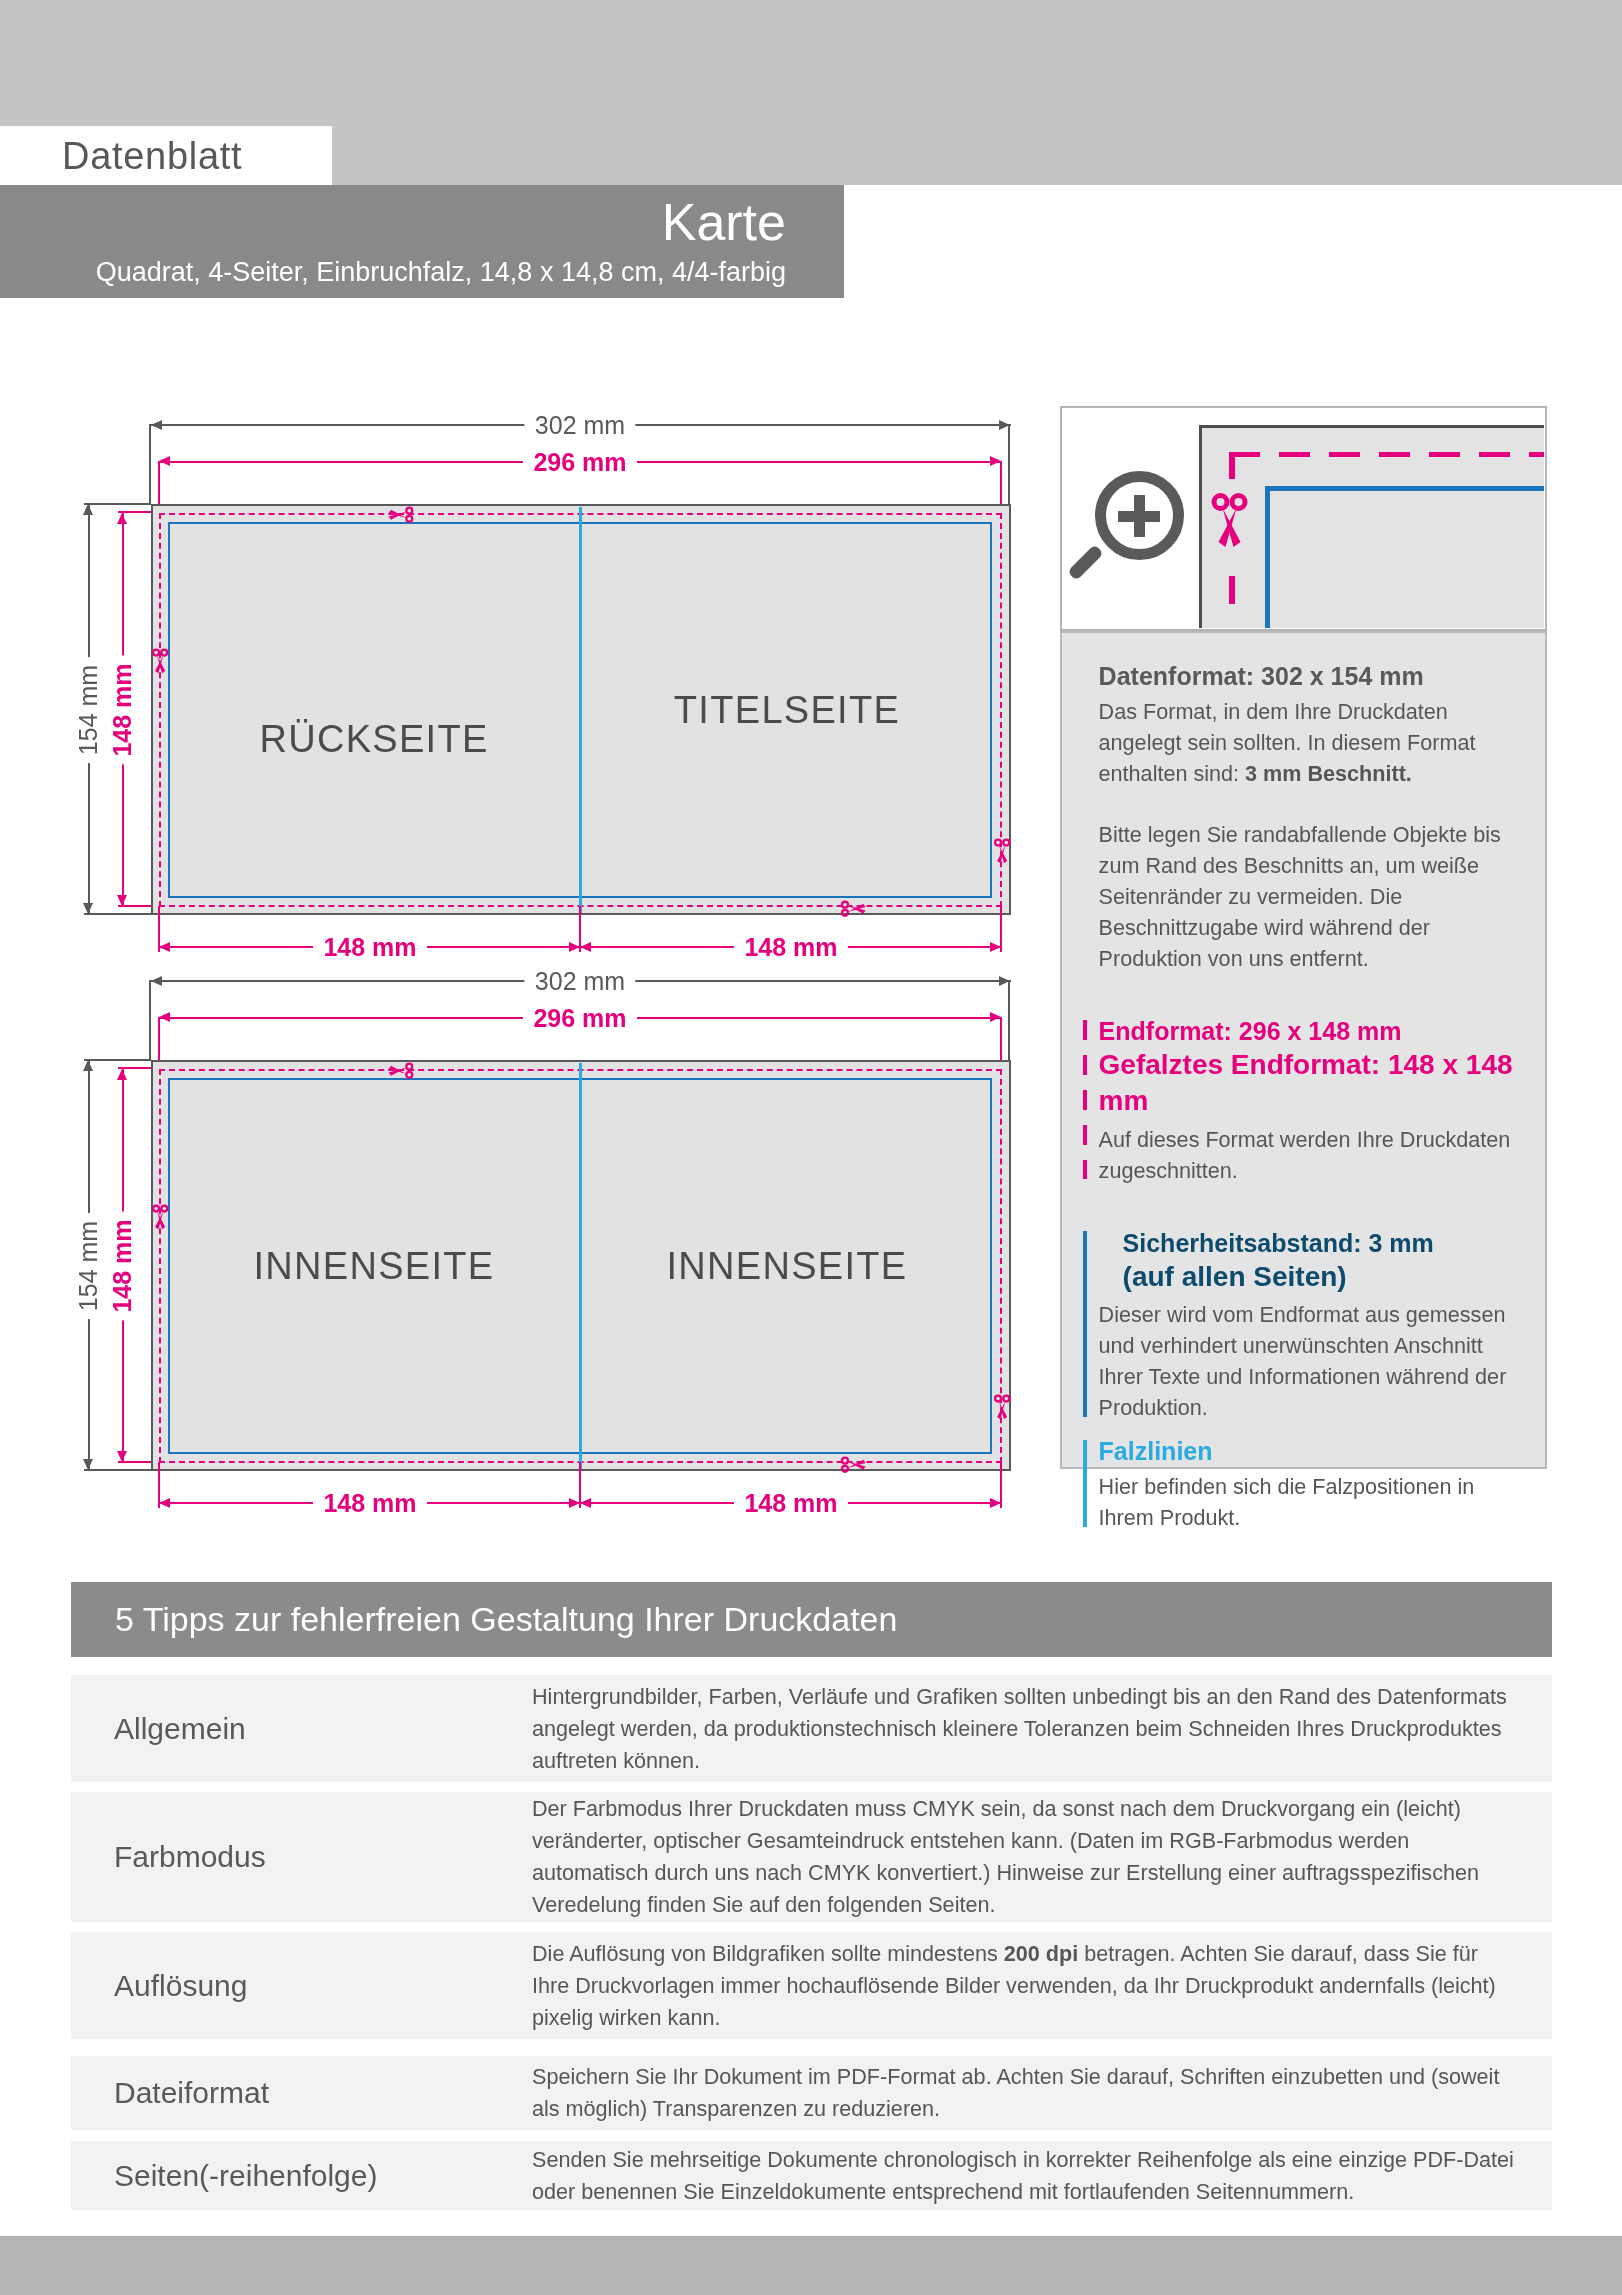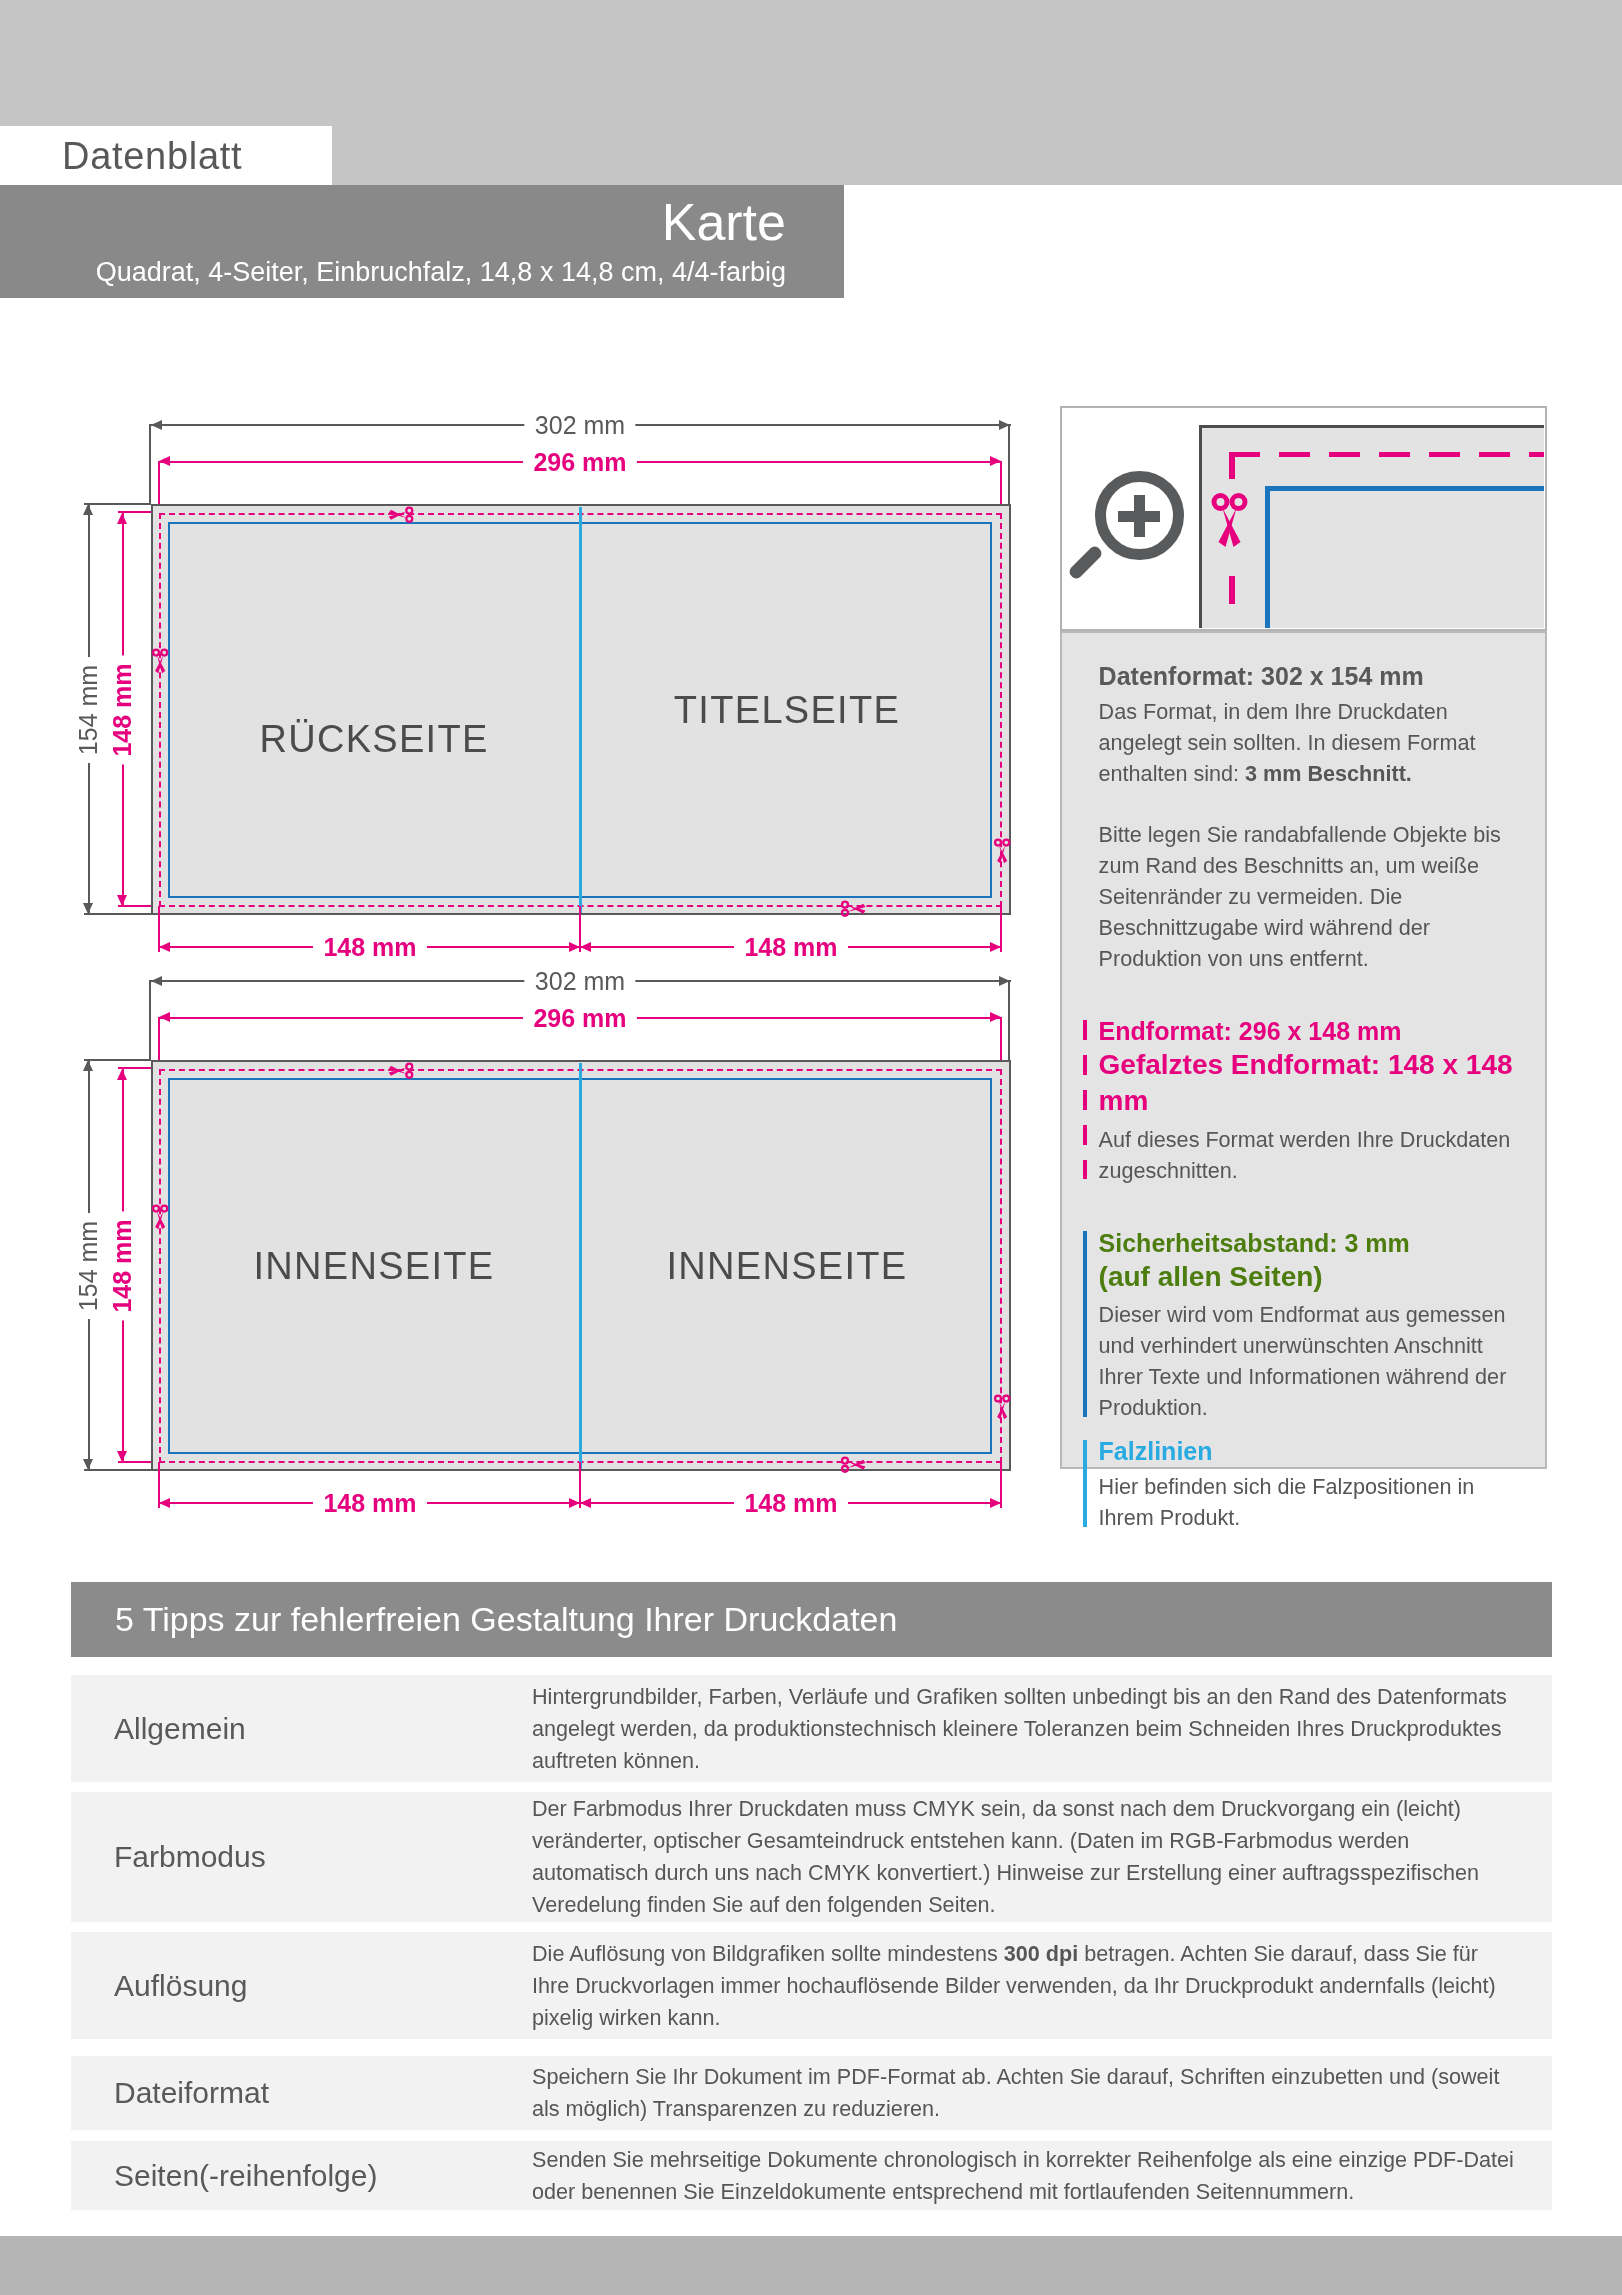--- a/index.html
+++ b/index.html
@@ -69,7 +69,7 @@
   .mark.dash { background:repeating-linear-gradient(180deg,#e6007e 0 19.6px,transparent 19.6px 35px); }
   .mark.blue { background:#1b75bc; }
   .mark.cyan { background:#29abe2; }
-  .t-gray { color:#58595b; } .t-pink { color:#e6007e; } .t-blue { color:#4d7c0f; } .t-cyan { color:#29abe2; }
+  .t-gray { color:#58595b; } .t-pink { color:#e6007e; } .t-blue { color:#0c4a6e;margin-left:24px; } .t-cyan { color:#29abe2; }
 
   
   .tips-banner { left:71px; top:1582px; width:1481px; height:75px; background:#8b8b8b;

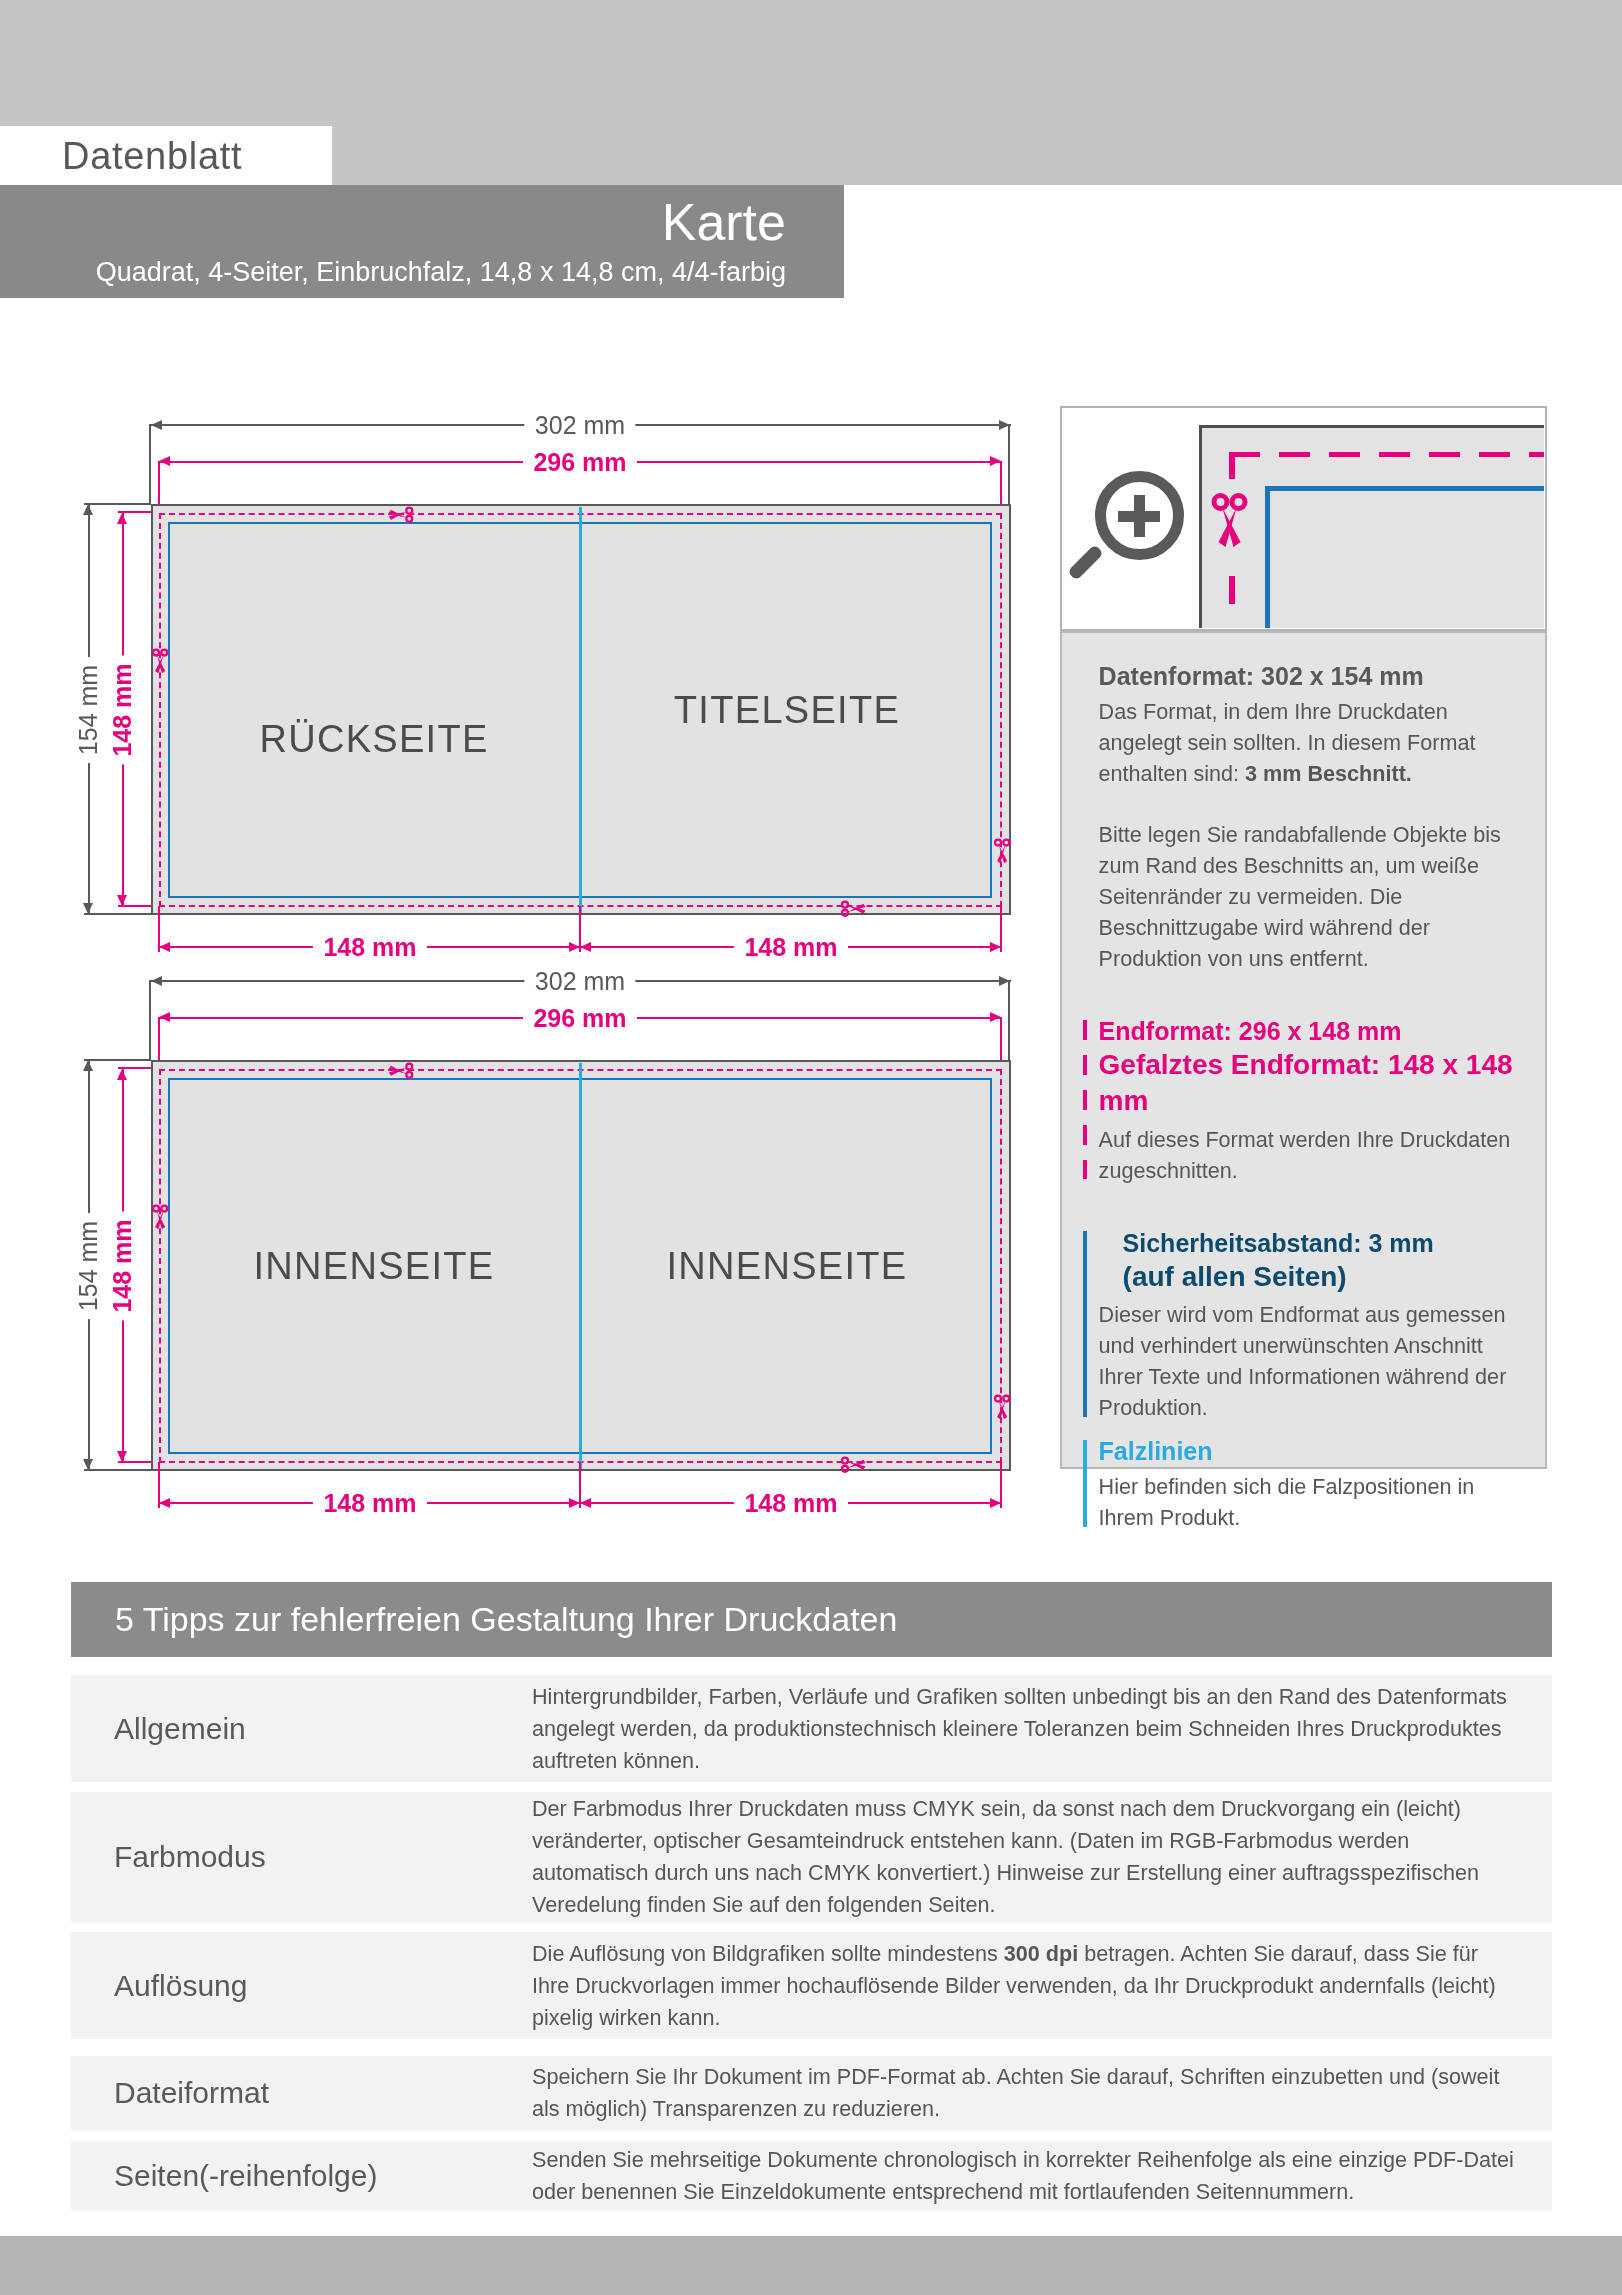--- a/index.html
+++ b/index.html
@@ -311,7 +311,7 @@
 </div>
 <div class="abs tip-row" style="top:1932px; height:107px;">
   <div class="tip-label">Auflösung</div>
-  <div class="tip-text">Die Auflösung von Bildgrafiken sollte mindestens <b>300 dpi</b> betragen. Achten Sie darauf, dass Sie für Ihre Druckvorlagen immer hochauflösende Bilder verwenden, da Ihr Druckprodukt andernfalls (leicht) pixelig wirken kann.</div>
+  <div class="tip-text">Die Auflösung von Bildgrafiken sollte mindestens <b>200 dpi</b> betragen. Achten Sie darauf, dass Sie für Ihre Druckvorlagen immer hochauflösende Bilder verwenden, da Ihr Druckprodukt andernfalls (leicht) pixelig wirken kann.</div>
 </div>
 <div class="abs tip-row" style="top:2056px; height:74px;">
   <div class="tip-label">Dateiformat</div>

